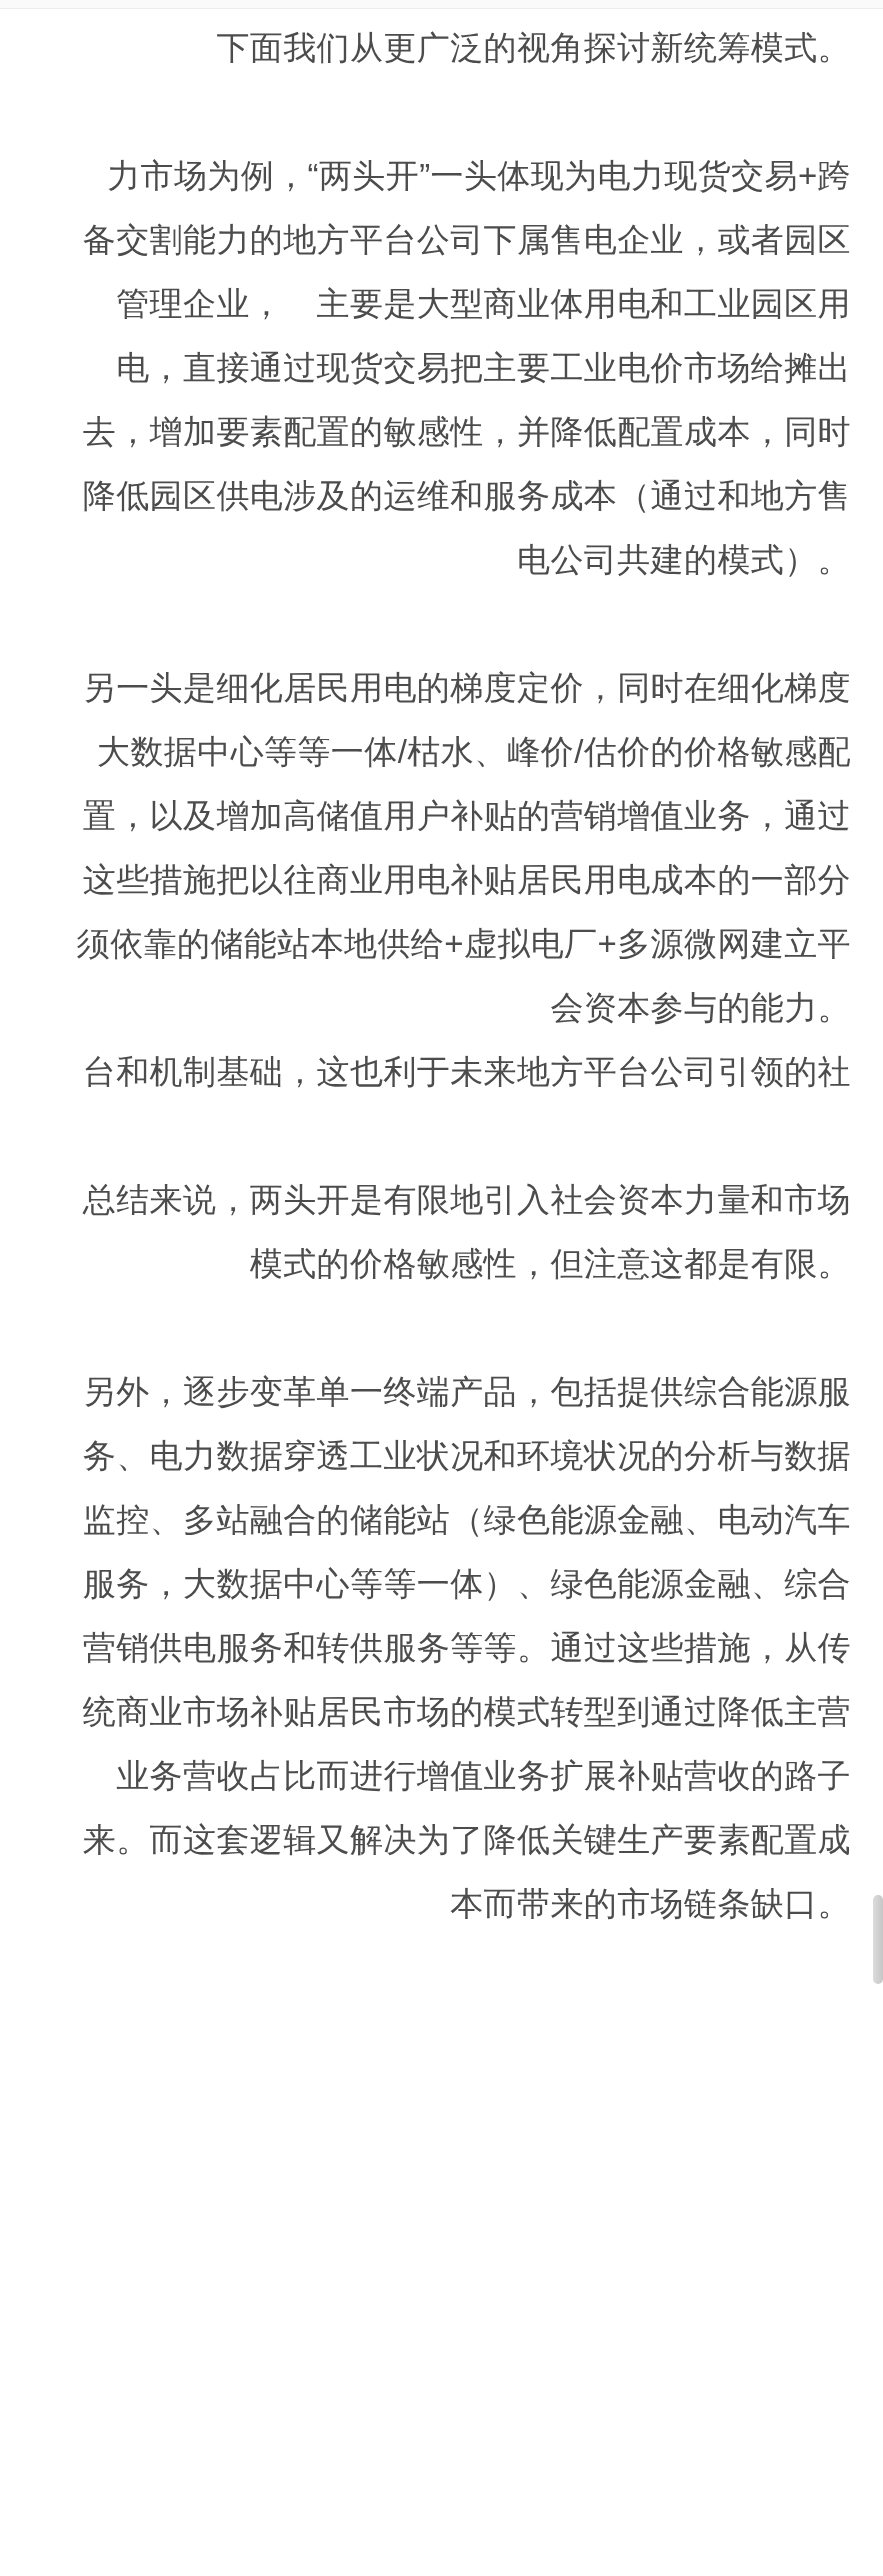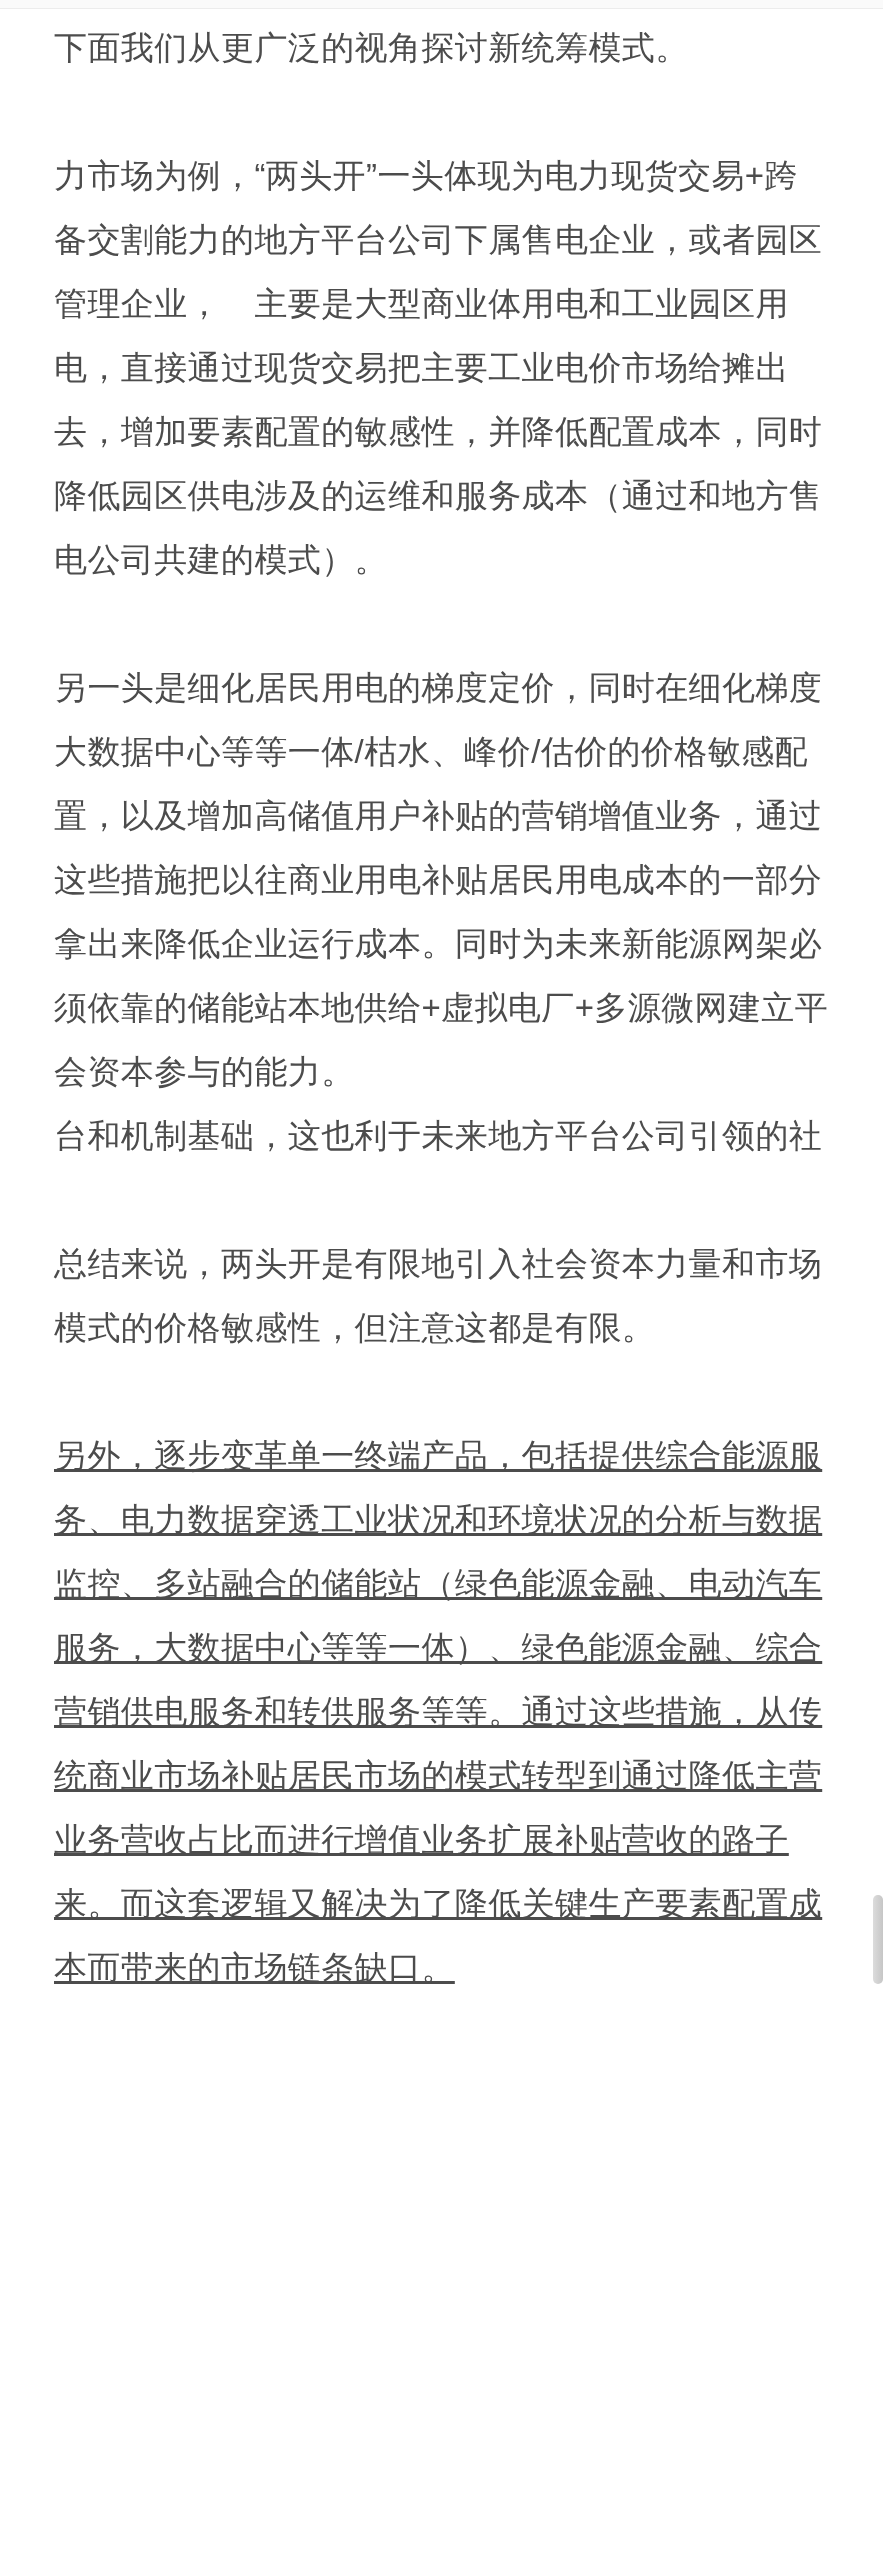--- a/index.html
+++ b/index.html
@@ -32,6 +32,7 @@
   .para {
     margin: 0 0 64px 0;
     padding: 0;
+    text-align: right;
   }
   .para:last-child { margin-bottom: 0; text-decoration: underline; }
   .line {

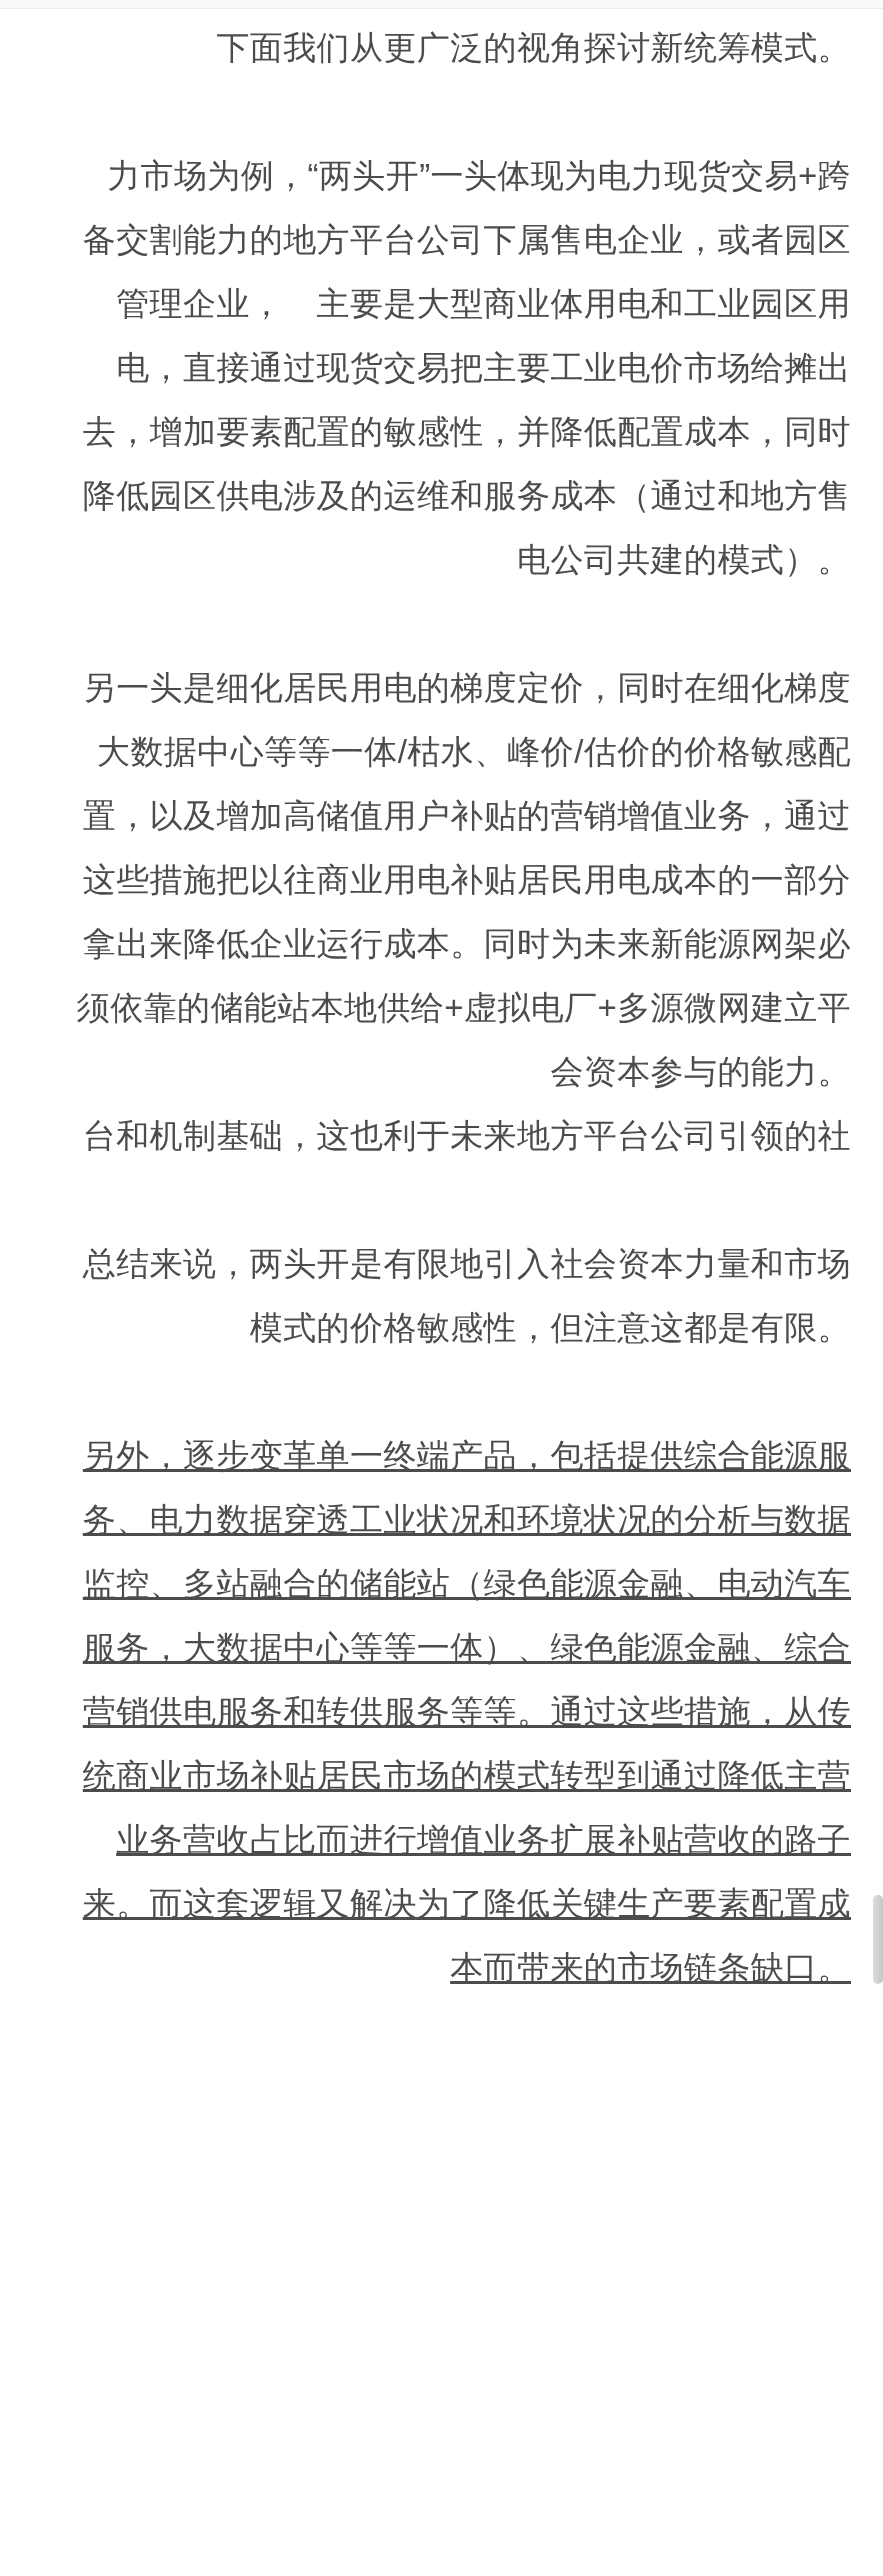--- a/index.html
+++ b/index.html
@@ -76,7 +76,6 @@
       <div class="line">大数据中心等等一体/枯水、峰价/估价的价格敏感配</div>
       <div class="line">置，以及增加高储值用户补贴的营销增值业务，通过</div>
       <div class="line">这些措施把以往商业用电补贴居民用电成本的一部分</div>
-      <div class="line">拿出来降低企业运行成本。同时为未来新能源网架必</div>
       <div class="line">须依靠的储能站本地供给+虚拟电厂+多源微网建立平</div>
       <div class="line">会资本参与的能力。</div>
       <div class="line">台和机制基础，这也利于未来地方平台公司引领的社</div>

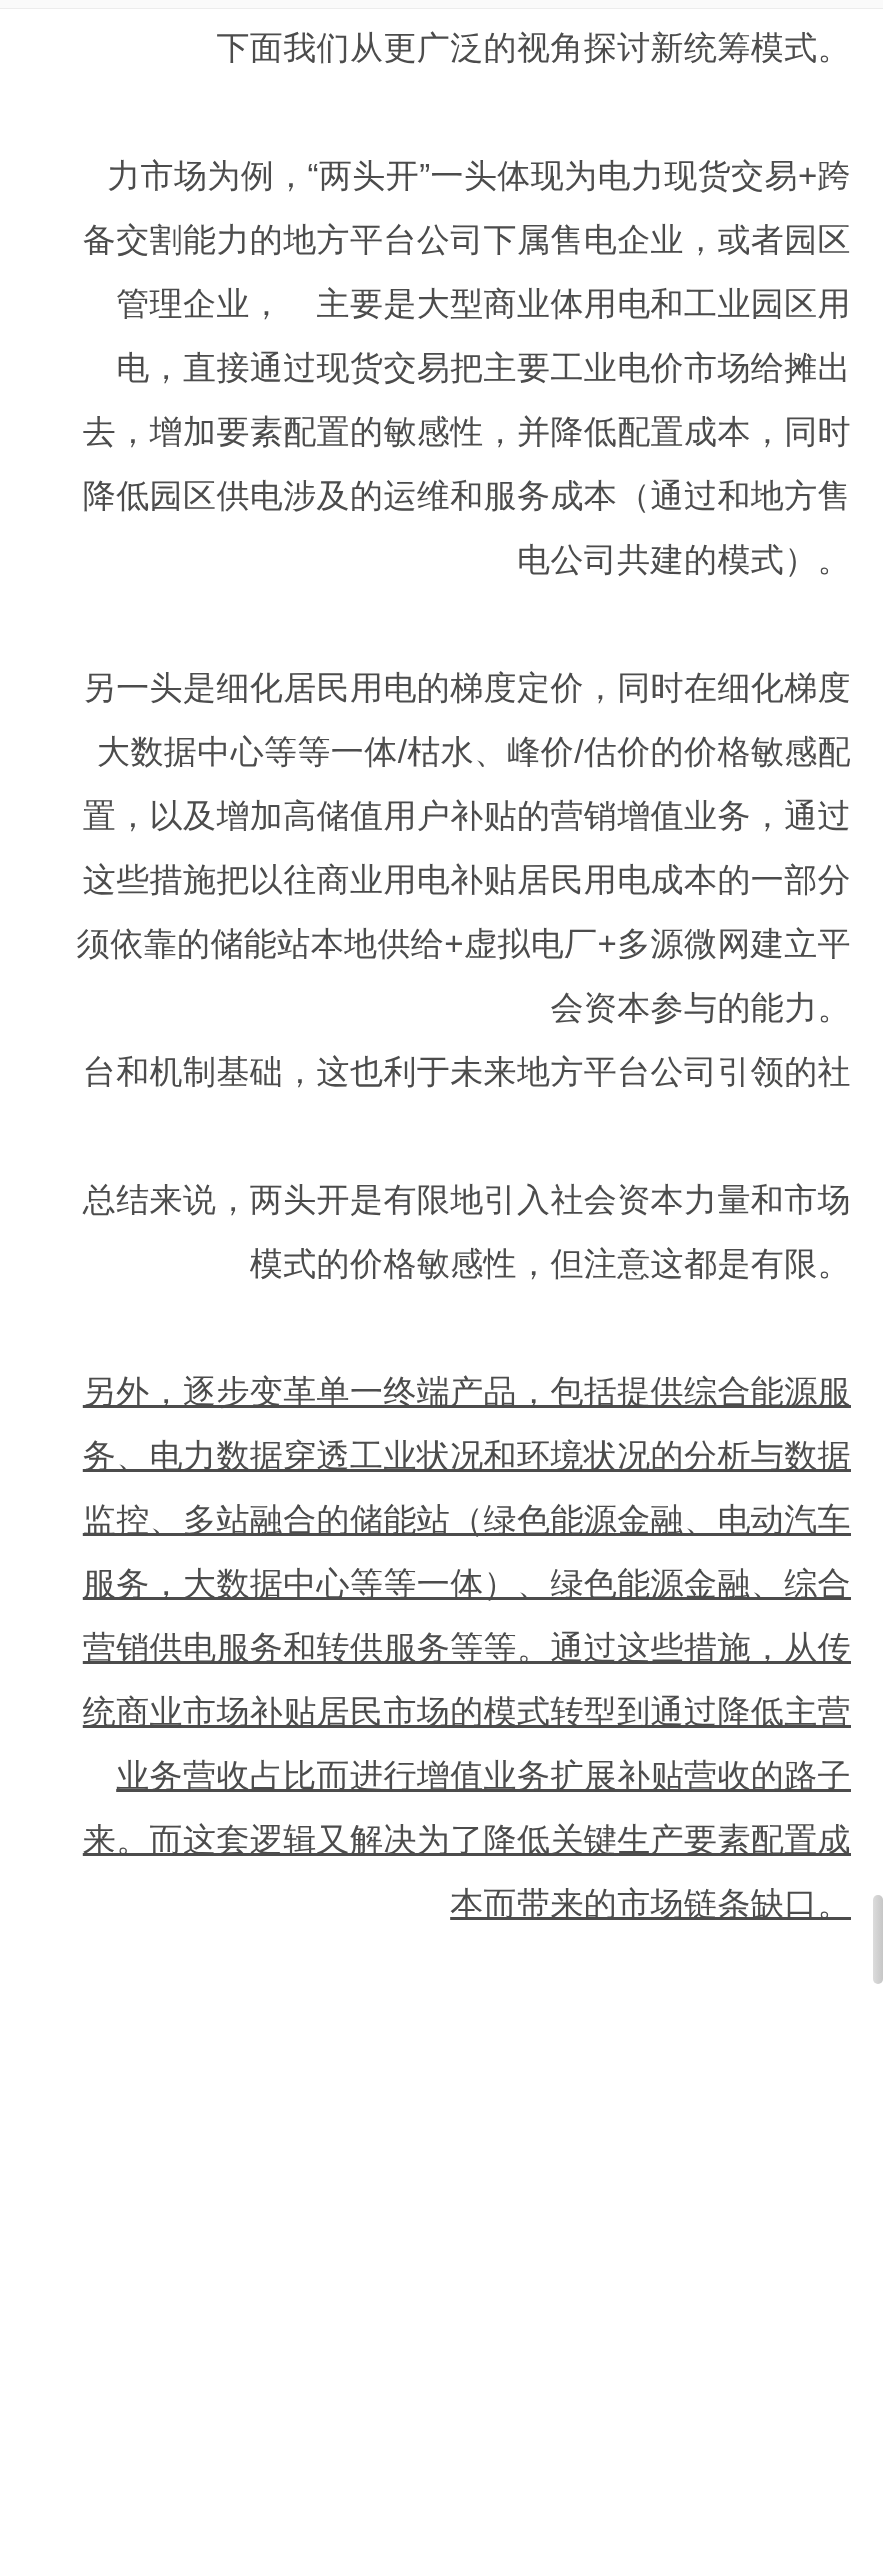--- a/index.html
+++ b/index.html
@@ -34,7 +34,7 @@
     padding: 0;
     text-align: right;
   }
-  .para:last-child { margin-bottom: 0; text-decoration: underline; }
+  .para:last-child { margin-bottom: 0; }
   .line {
     font-size: 33px;
     line-height: 64px;

